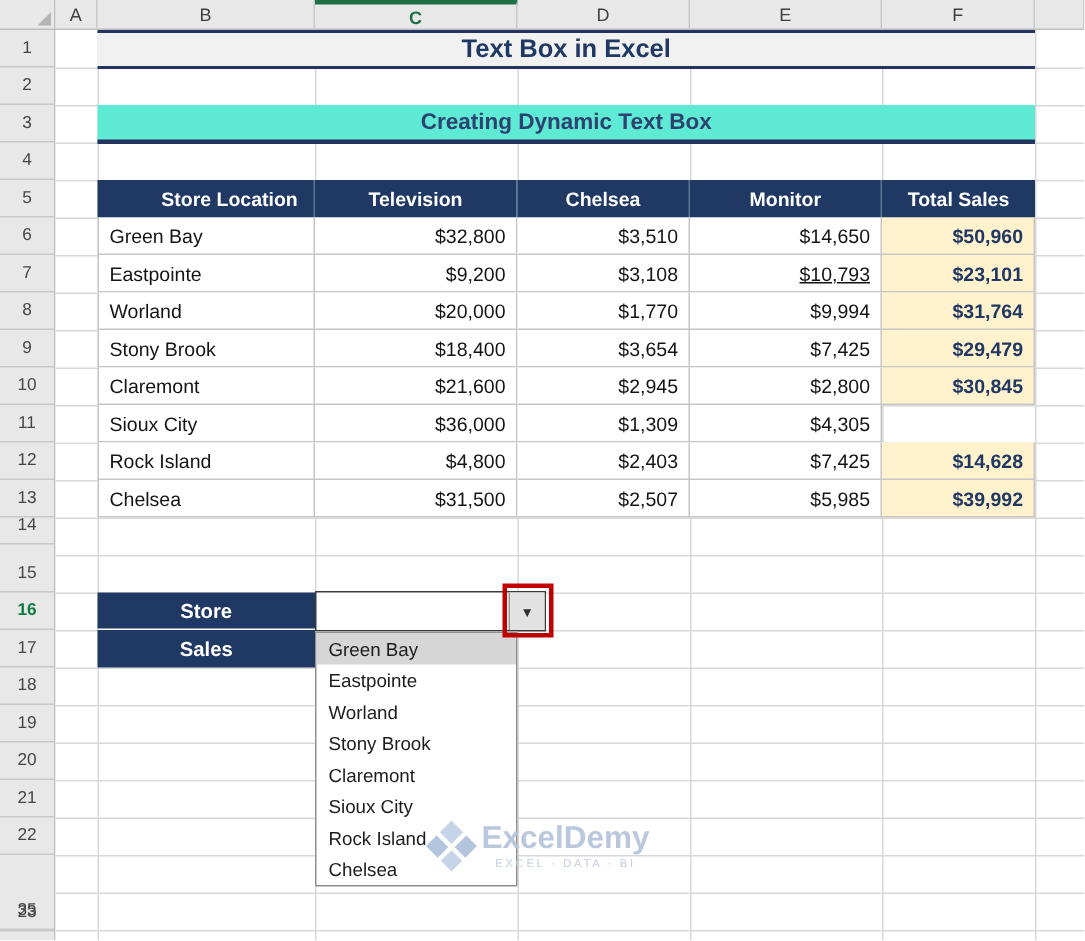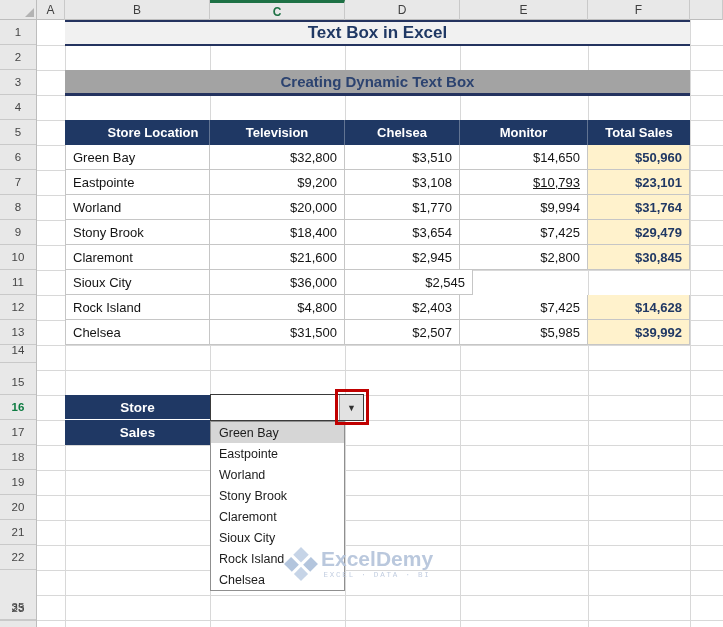--- a/index.html
+++ b/index.html
@@ -33,7 +33,7 @@
           border-top:2px solid #24335F;border-bottom:2px solid #24335F;box-sizing:border-box;
           display:flex;align-items:center;justify-content:center;
           font-size:17px;font-weight:bold;color:#1F3864;z-index:2;}
-  .subtitle-band{position:absolute;left:28px;top:50px;width:625px;height:26px;background:#a3a3a3;
+  .subtitle-band{position:absolute;left:28px;top:50px;width:625px;height:26px;background:#5eead4;
           border-bottom:3px solid #24335F;box-sizing:border-box;
           display:flex;align-items:center;justify-content:center;
           font-size:15px;font-weight:600;color:#2C4370;z-index:2;}

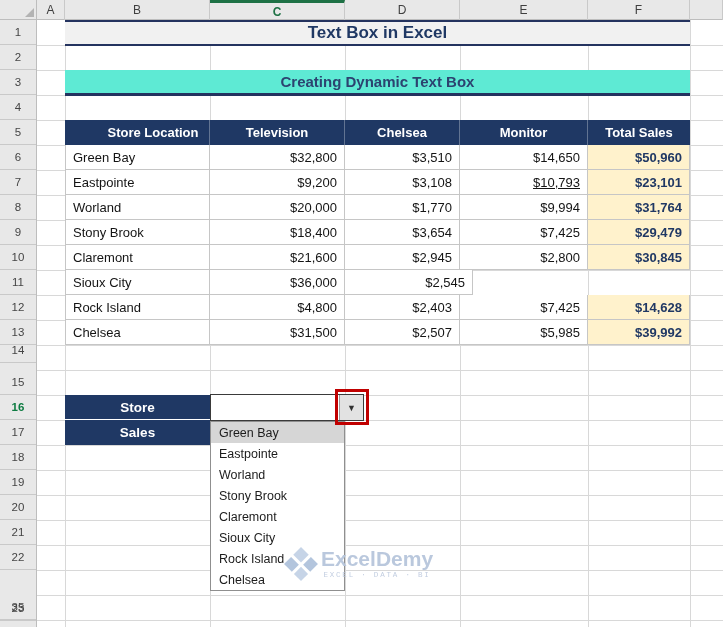--- a/index.html
+++ b/index.html
@@ -207,6 +207,7 @@
         <div class="t-row" style="top: 250px;">
           <div class="t-c name" style="width: 145px;">Sioux City</div>
           <div class="t-c num" style="width: 135px;">$36,000</div>
+          <div class="t-c num" style="width: 115px;">$1,309</div>
           <div class="t-c num" style="width: 128px;">$2,545</div>
         </div>
         <div class="t-row" style="top: 275px;">

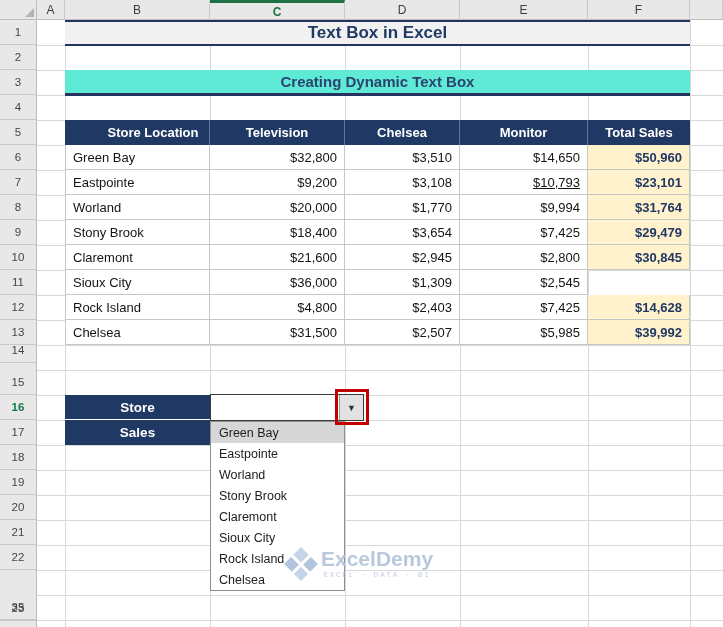--- a/index.html
+++ b/index.html
@@ -208,7 +208,7 @@
           <div class="t-c name" style="width: 145px;">Sioux City</div>
           <div class="t-c num" style="width: 135px;">$36,000</div>
           <div class="t-c num" style="width: 115px;">$1,309</div>
-          <div class="t-c num" style="width: 128px;">$2,545</div>
+          <div class="t-c num" style="width: 128px;">$4,305</div>
         </div>
         <div class="t-row" style="top: 275px;">
           <div class="t-c name" style="width: 145px;">Rock Island</div>

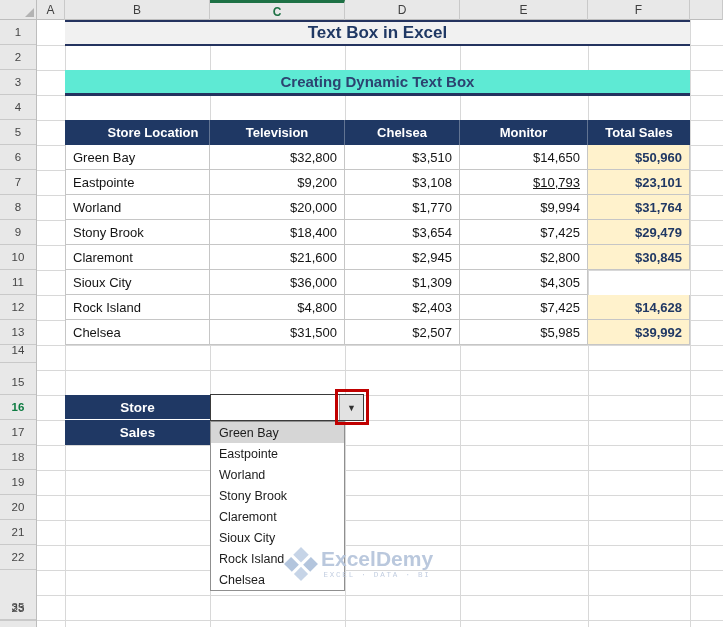--- a/index.html
+++ b/index.html
@@ -81,7 +81,7 @@
   .wm-logo i{background:#C4D2E6;}
   .wm-logo i.dk{background:#AFC2DC;}
   .wm-name{font-size:21px;font-weight:bold;color:#B7C6DC;line-height:1;}
-  .wm-tagline{font-size:7.5px;letter-spacing:1.8px;color:#BFCBDF;margin-top:2px;text-align:center;font-family:Liberation Mono, monospace;}
+  .wm-tagline{font-size:7.5px;letter-spacing:1.8px;color:#BFCBDF;margin-top:2px;text-align:center;}
 </style>
 </head>
 <body>

